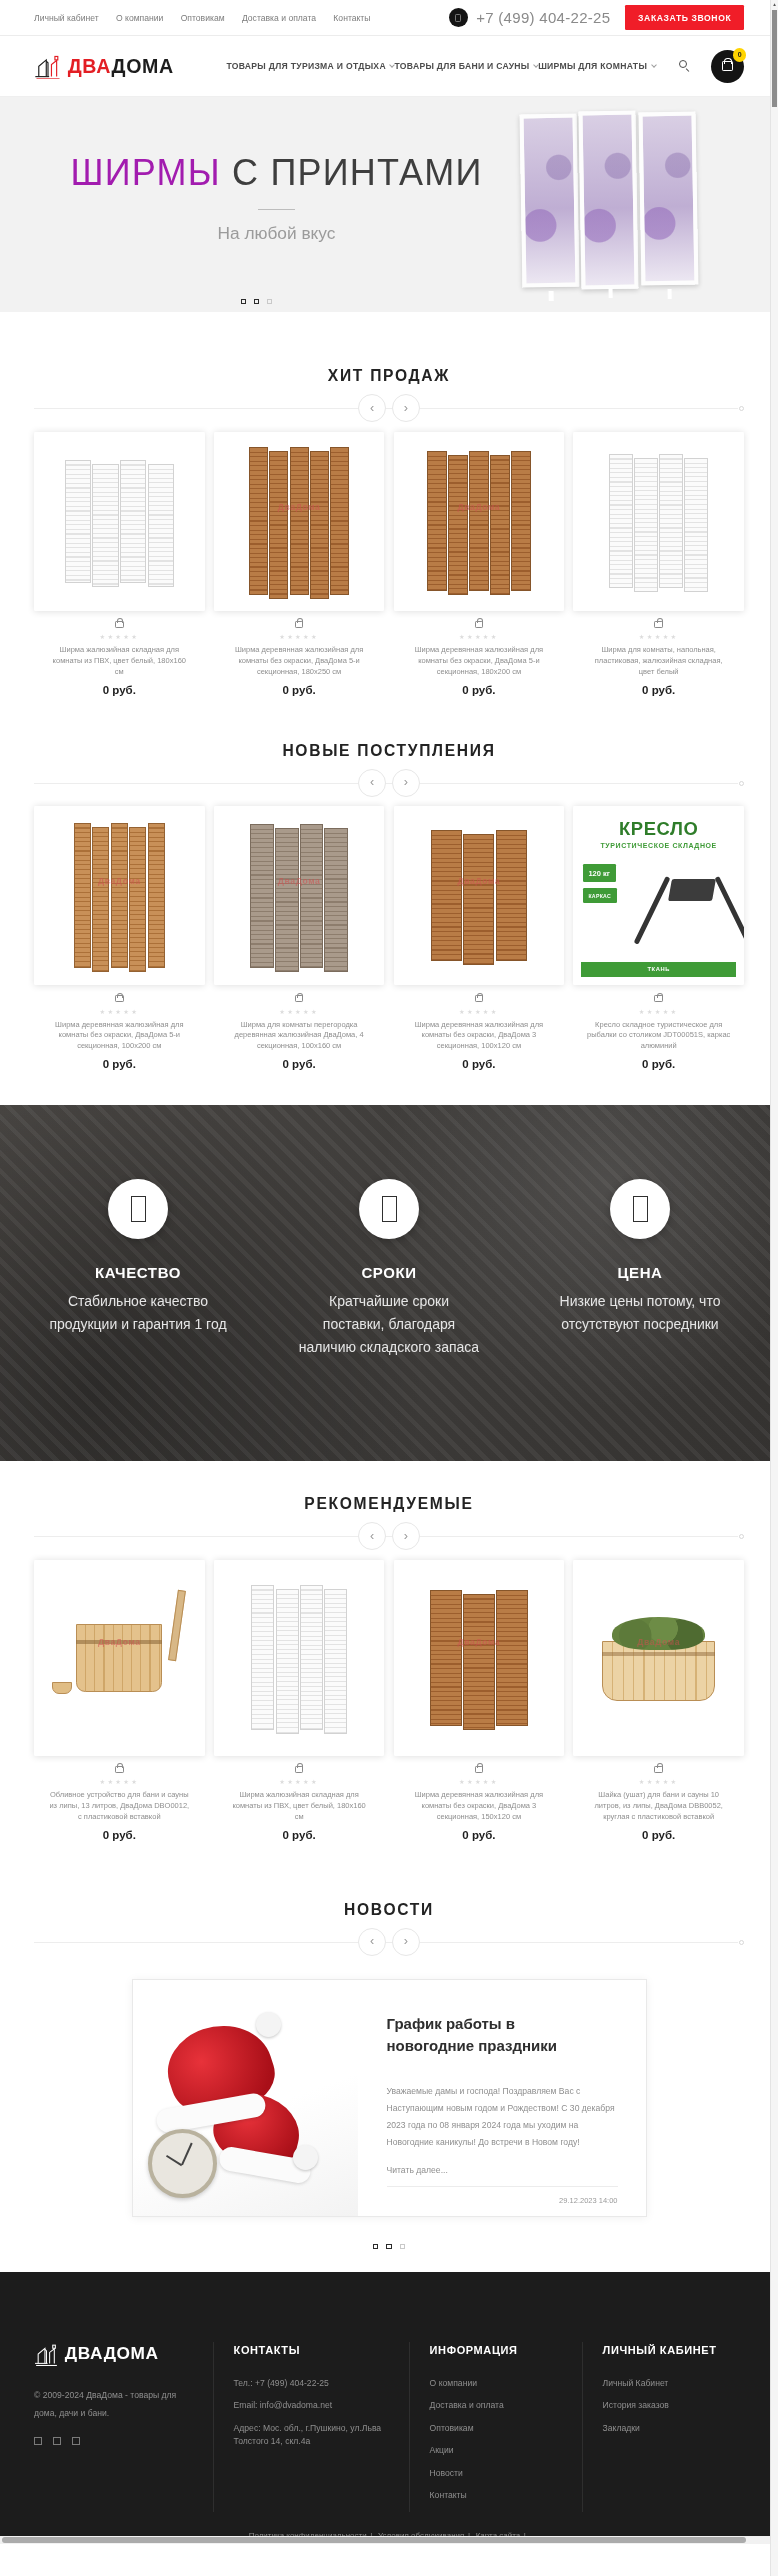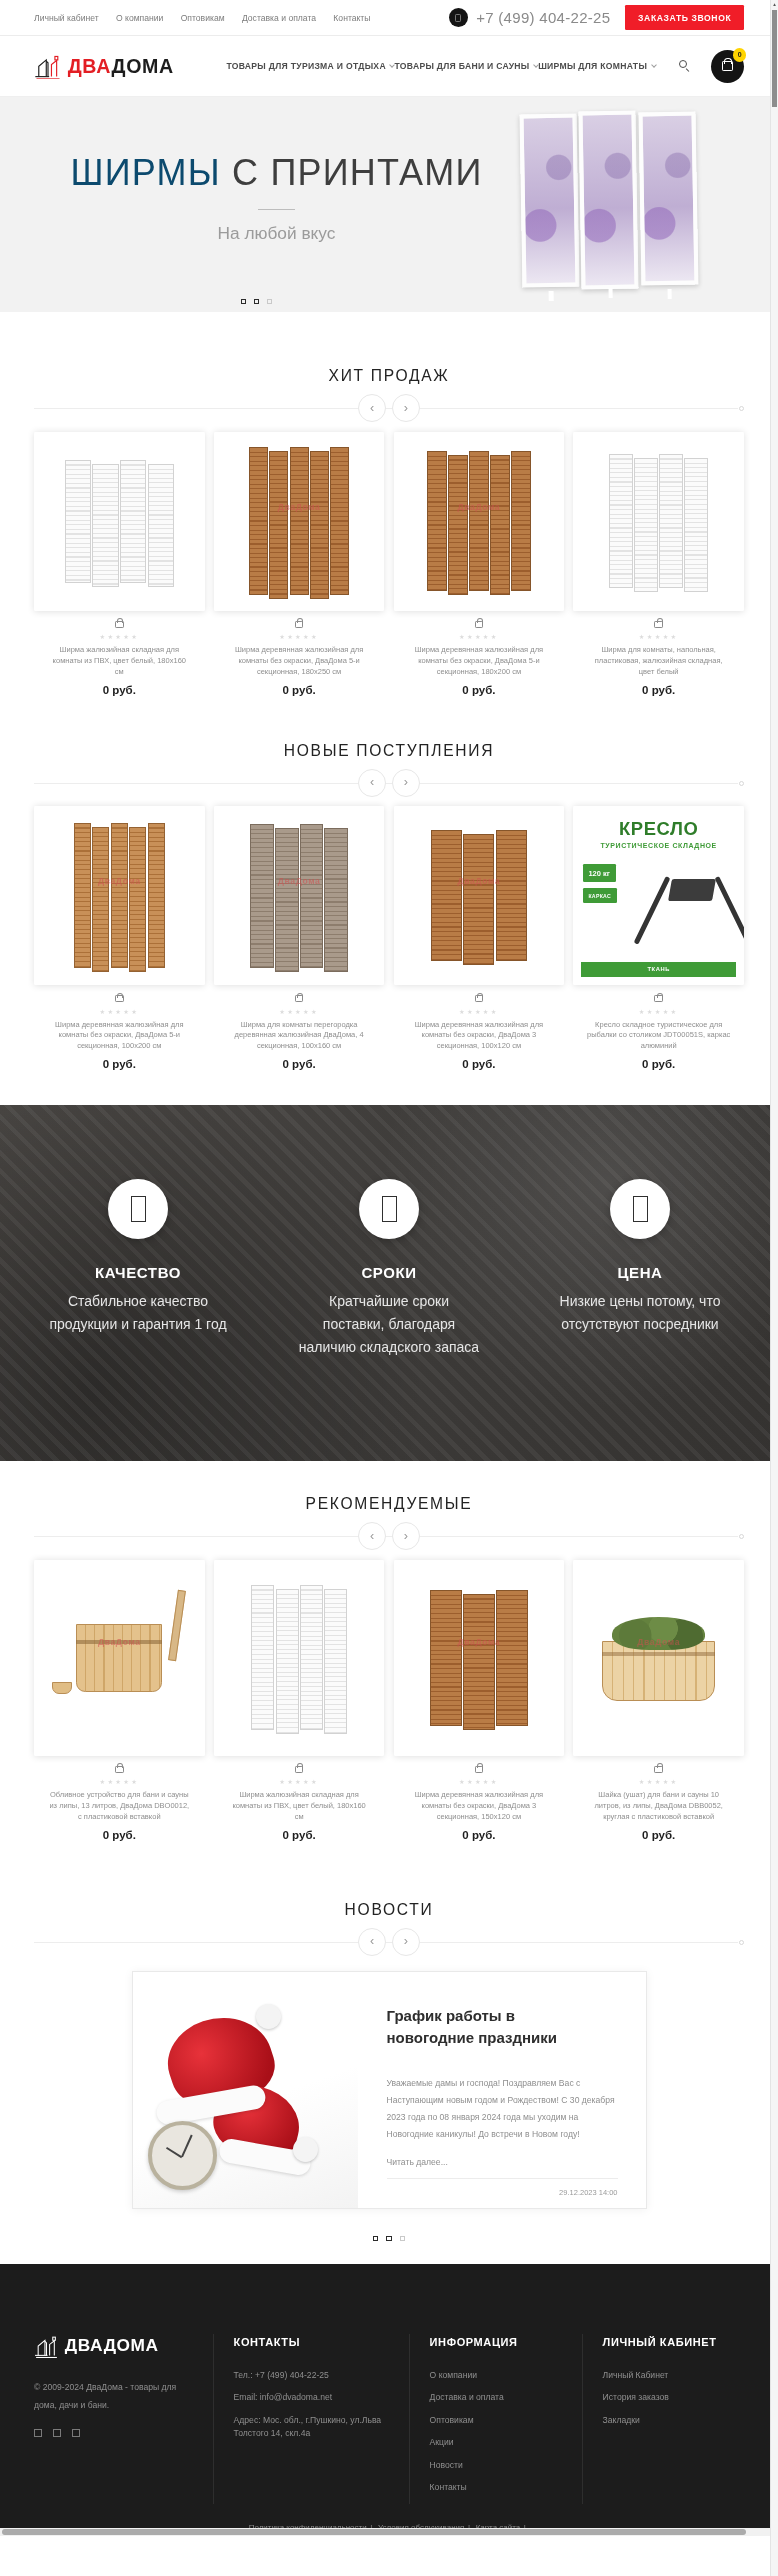--- a/index.html
+++ b/index.html
@@ -40,7 +40,7 @@
   .hero{height:215px;background:#f2f2f2;position:relative;overflow:hidden}
   .hero-text{position:absolute;left:69px;top:55px;width:415px;text-align:center}
   .hero-text h1{font-size:36px;font-weight:300;letter-spacing:1.2px;white-space:nowrap}
-  .hero-lt{color:#0c4a6e}
+  .hero-lt{color:#a21caf}
   .hero-dk{color:#3e3e3e}
   .hero-divider{width:37px;height:1.2px;background:#bdbdbd;margin:15px auto 0}
   .hero-sub{margin-top:12.7px;font-size:17.3px;font-weight:300;color:#9b9b9b}

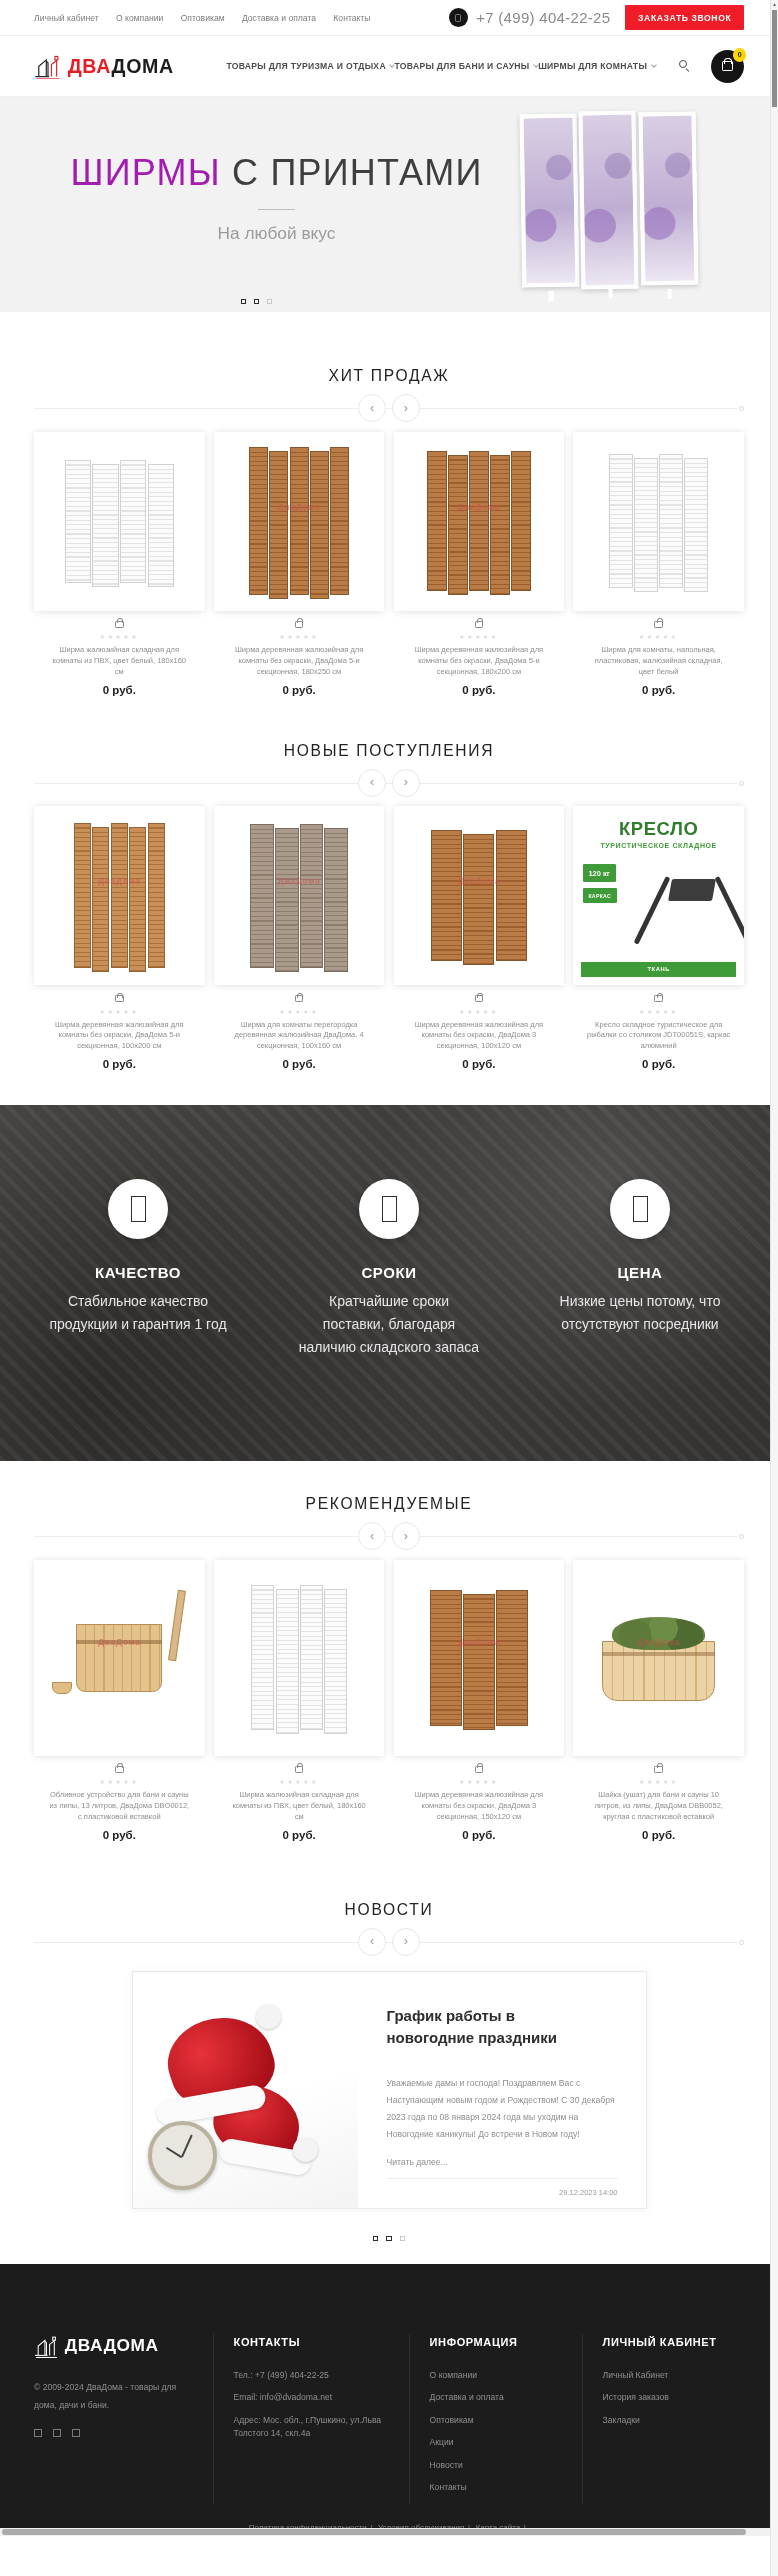--- a/index.html
+++ b/index.html
@@ -58,7 +58,7 @@
 
   
   .sec{position:relative}
-  .sec h2{text-align:center;font-size:15.6px;font-weight:400;letter-spacing:1.7px;color:#232323;line-height:23px}
+  .sec h2{text-align:center;font-size:15.6px;font-weight:700;letter-spacing:1.7px;color:#232323;line-height:23px}
   .cnav{position:relative;height:32px;margin-top:5.8px}
   .cnav .line{position:absolute;left:0;right:5.8px;top:15.6px;height:0.6px;background:#ededed}
   .cnav .end-dot{position:absolute;right:0;top:13.3px;width:5.2px;height:5.2px;border:0.6px solid #d8d8d8;border-radius:50%;background:#fff}

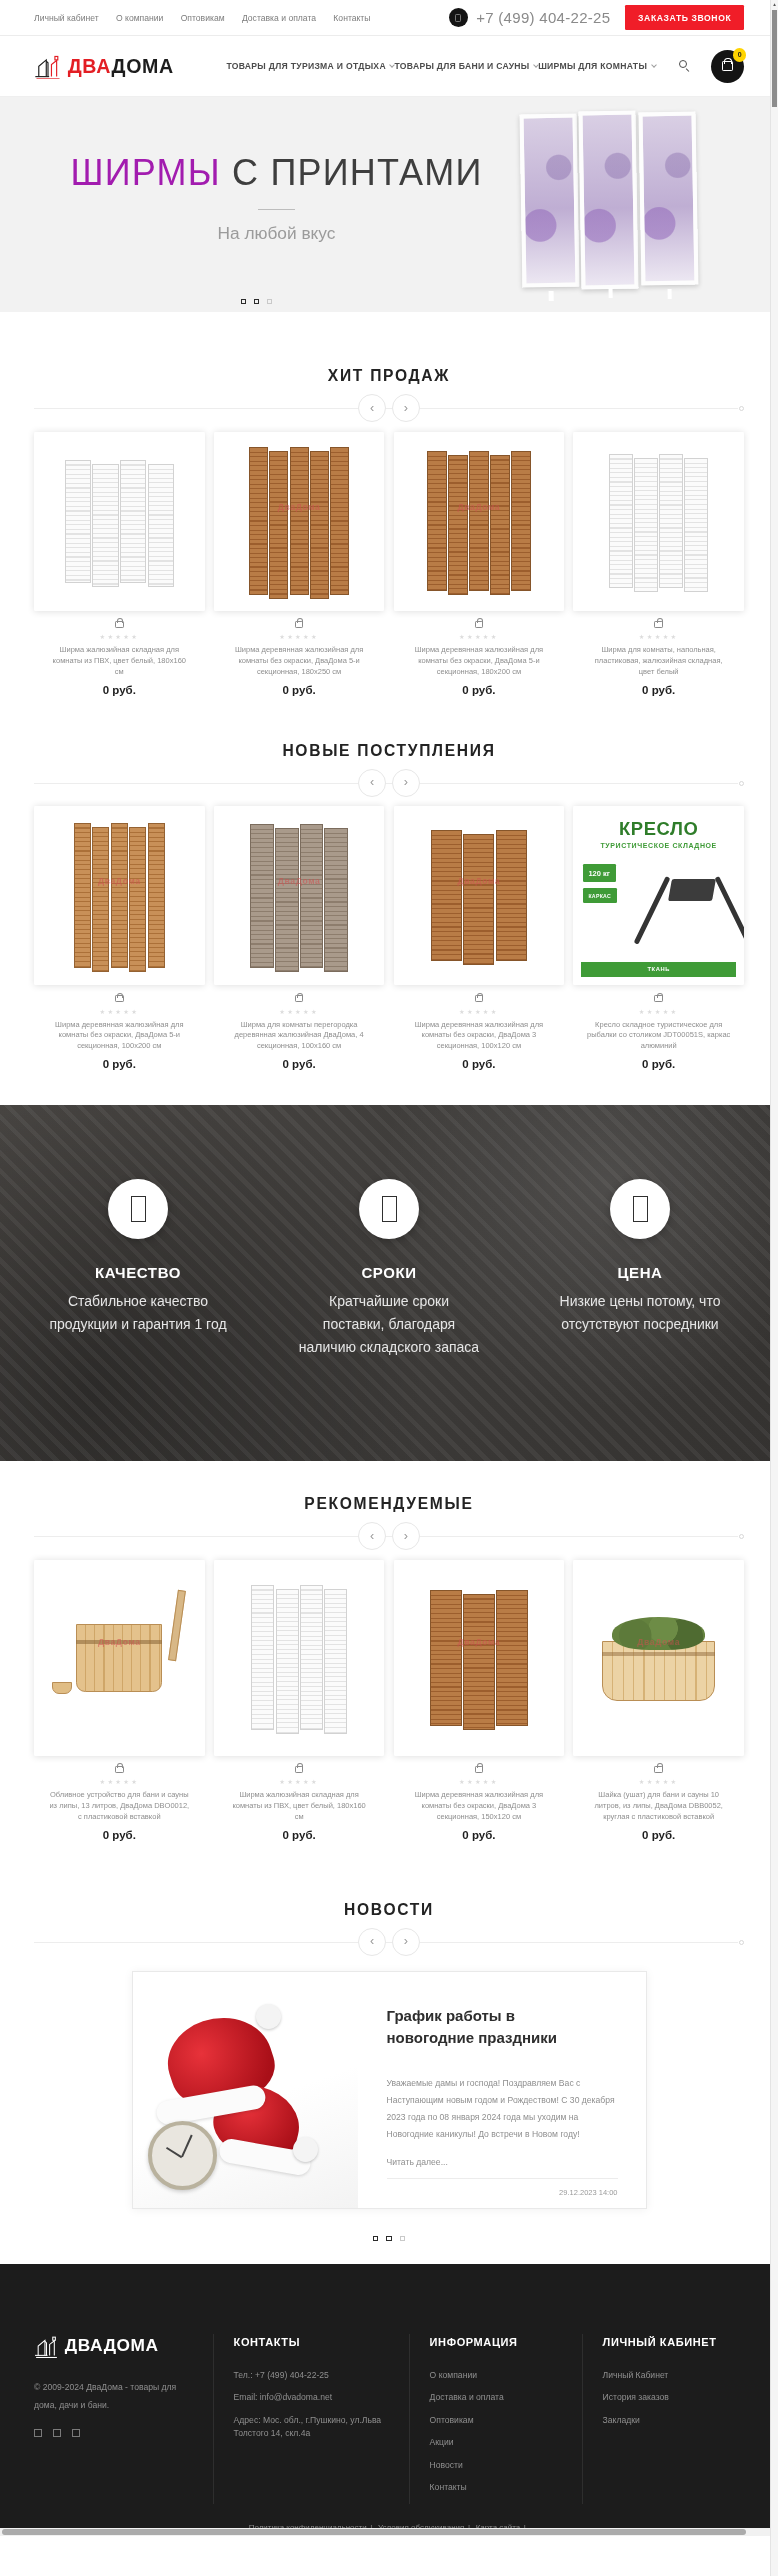--- a/index.html
+++ b/index.html
@@ -138,7 +138,7 @@
   .f-text{margin:9.2px auto 0;max-width:184px;font-size:14px;line-height:1.65;color:#e6e6e6}
 
   
-  .news-card{margin:13px auto 0;width:515px;height:238px;border:0.6px solid #e9e9e9;box-shadow:0 1.2px 9.2px rgba(0,0,0,.06);display:flex;background:#fff;position:relative}
+  .news-card{margin:21px auto 0;width:515px;height:238px;border:0.6px solid #e9e9e9;box-shadow:0 1.2px 9.2px rgba(0,0,0,.06);display:flex;background:#fff;position:relative}
   .news-img{width:225px;height:100%;position:relative;overflow:hidden;background:linear-gradient(160deg,#ffffff 55%,#f3f3f3)}
   .hat{position:absolute;width:104px;height:86px;background:radial-gradient(circle at 35% 35%,#e8323a,#a90f18 80%);border-radius:60% 70% 45% 55%}
   .hat1{left:35px;top:46px;transform:rotate(-18deg)}

